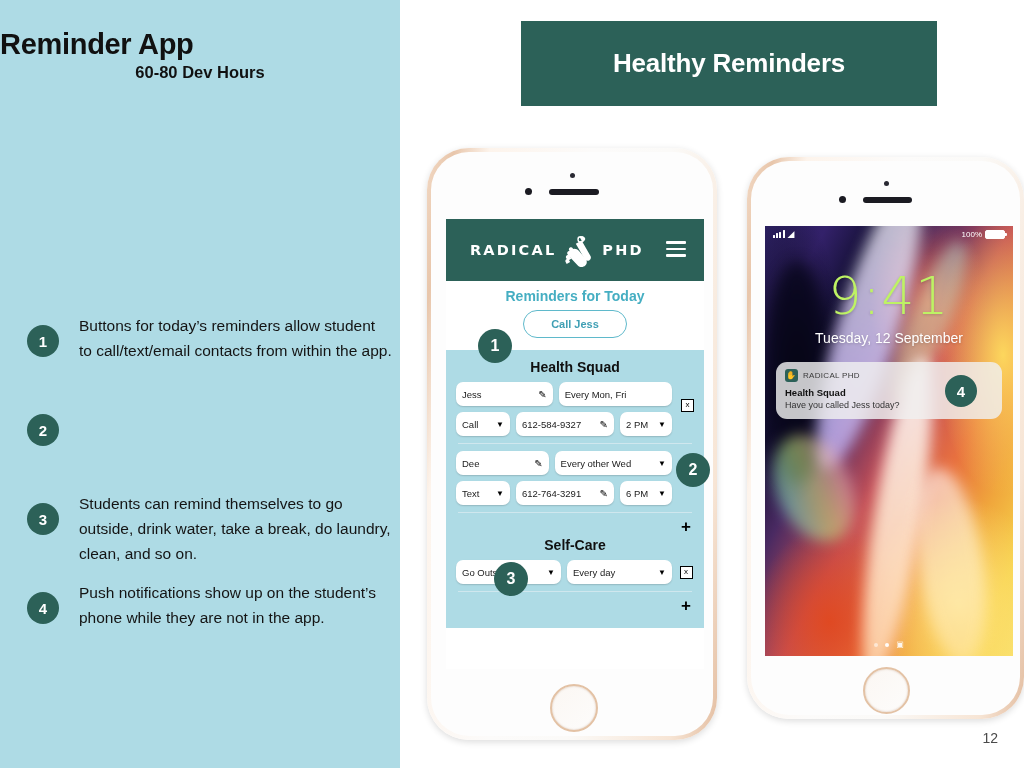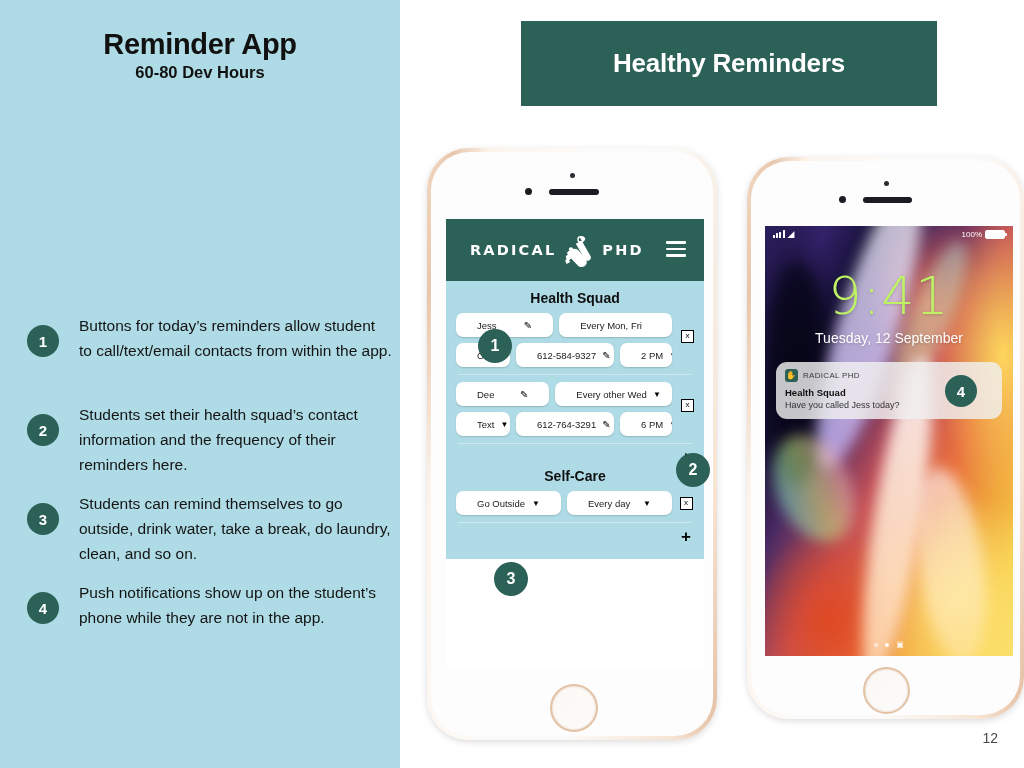--- a/index.html
+++ b/index.html
@@ -19,7 +19,7 @@
   }
   .title {
     position: absolute; top: 28px; left: 0; width: 400px;
-    text-align: center;
+    text-align: left;
     font-size: 29px; font-weight: bold; color: #111111;
     letter-spacing: -0.3px;
   }

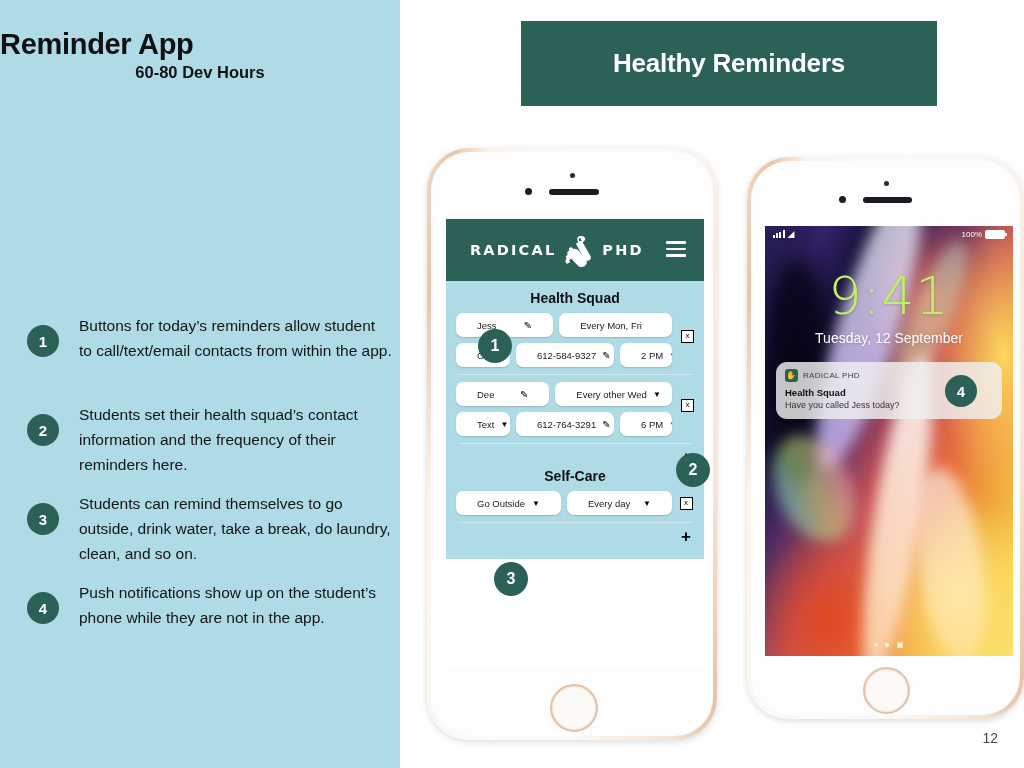--- a/index.html
+++ b/index.html
@@ -319,6 +319,10 @@
           </div>
         </div>
 
+        <div class="today-sec">
+          <div class="today-title">Reminders for Today</div>
+          <div class="call-pill">Call Jess</div>
+        </div>
 
         <div class="body-sec">
           <div class="sec-title">Health Squad</div>

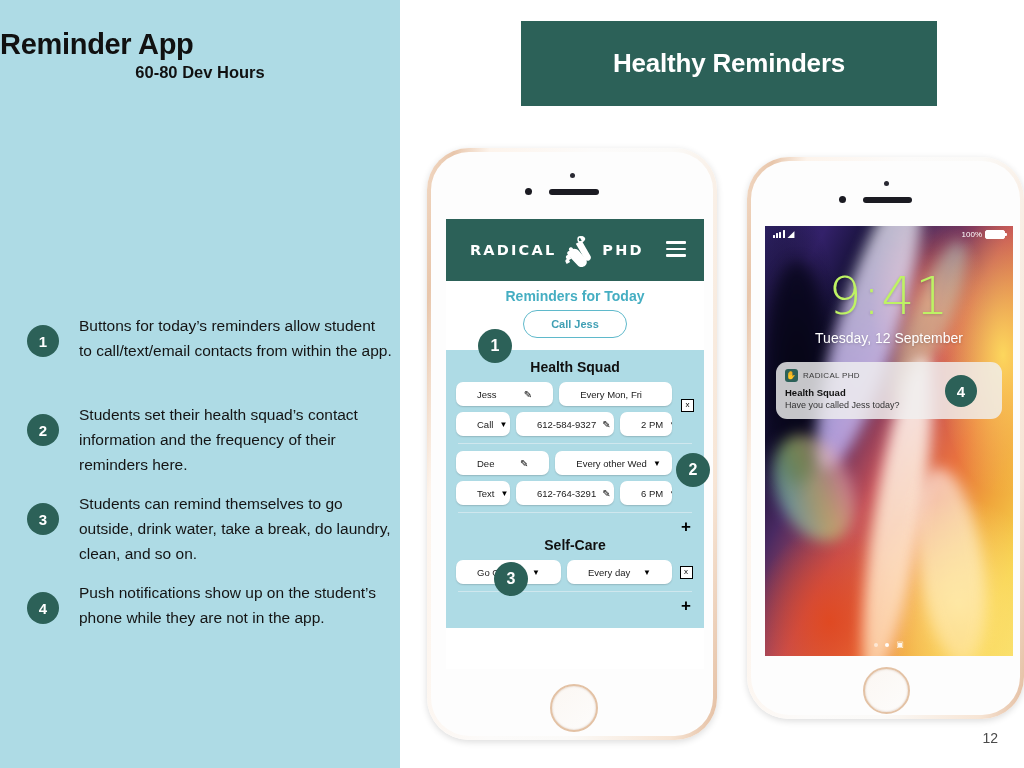--- a/index.html
+++ b/index.html
@@ -136,7 +136,7 @@
   .field {
     background: #ffffff; border-radius: 7px; height: 24px;
     display: flex; align-items: center; justify-content: space-between;
-    padding: 0 21px; font-size: 9.5px; color: #1a1a1a;
+    padding: 0 6px; font-size: 9.5px; color: #1a1a1a;
     box-shadow: 0 1px 1.5px rgba(0,0,0,.16);
     white-space: nowrap; overflow: hidden;
   }

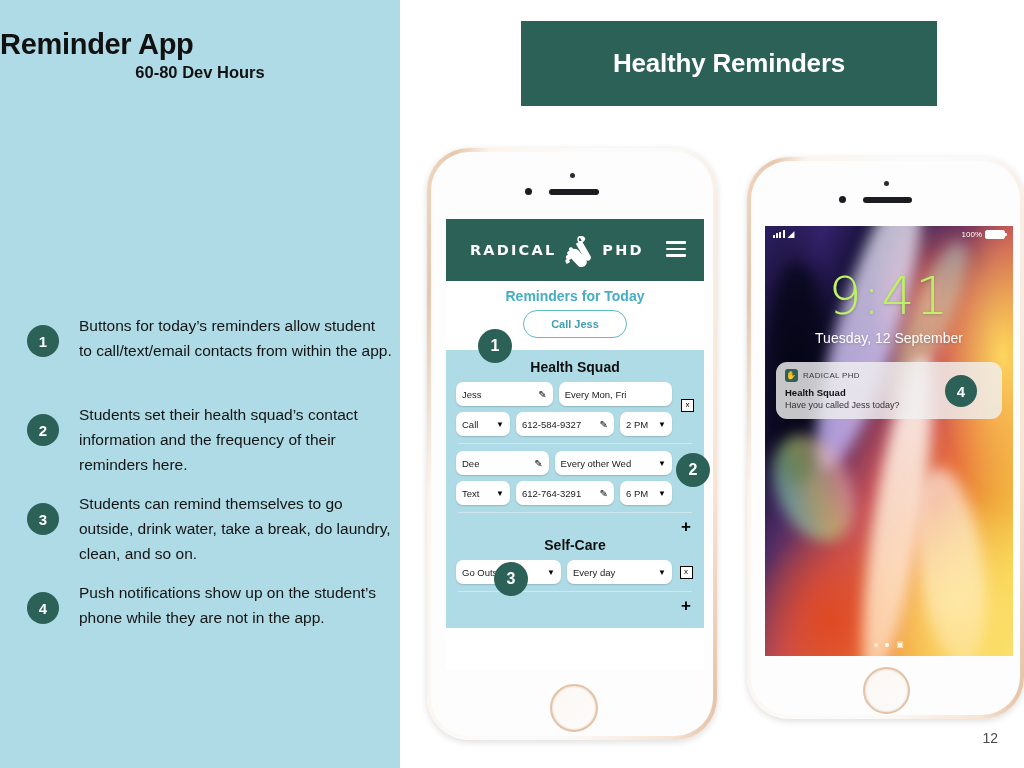--- a/index.html
+++ b/index.html
@@ -270,7 +270,6 @@
       </div>
       <div class="bullet">
         <div class="badge">2</div>
-        <div class="btext">Students set their health squad’s contact information and the frequency of their reminders here.</div>
       </div>
       <div class="bullet">
         <div class="badge">3</div>

